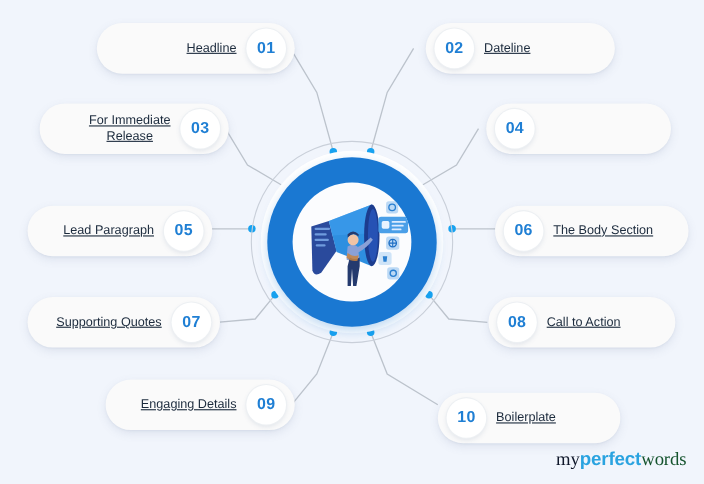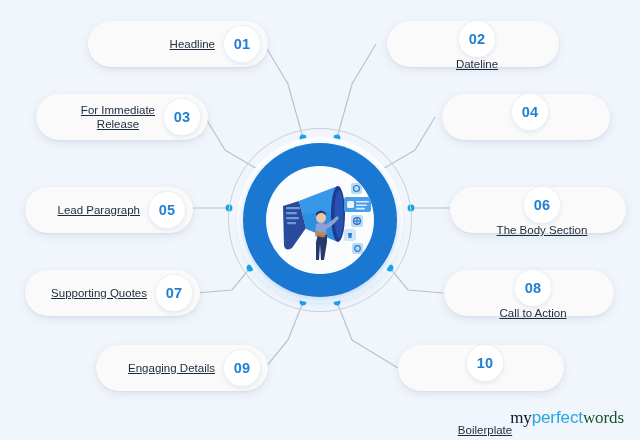--- a/index.html
+++ b/index.html
@@ -89,7 +89,7 @@
     box-sizing: border-box;
   }
   .pill.left  { flex-direction: row; justify-content: flex-end; padding-right: 8px; }
-  .pill.right { flex-direction: column; justify-content: flex-start; padding-left: 8px; }
+  .pill.right { flex-direction: row; justify-content: flex-start; padding-left: 8px; }
 
   .pill-label {
     font-size: 11.5px;

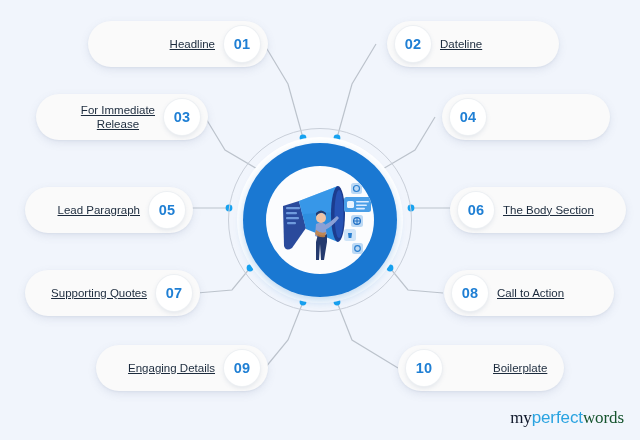--- a/index.html
+++ b/index.html
@@ -236,7 +236,7 @@
         <div class="pill-label">Engaging Details</div>
         <div class="badge">09</div>
       </div>
-      <div class="pill right" style="left: 398px; top: 345px; width: 166px; gap: 42px;">
+      <div class="pill right" style="left: 398px; top: 357px; width: 166px;">
         <div class="badge">10</div>
         <div class="pill-label">Boilerplate</div>
       </div>

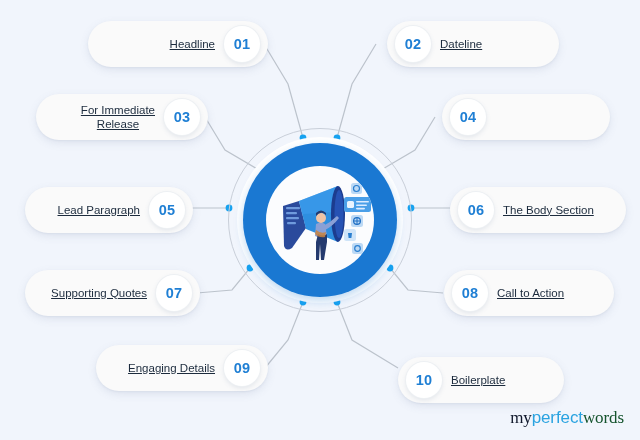--- a/index.html
+++ b/index.html
@@ -126,7 +126,7 @@
     white-space: nowrap;
   }
   #logo .my    { color: #0f172a; font-family: "Liberation Serif", serif; }
-  #logo .pf    { color: #2aa3e0; font-weight: normal; }
+  #logo .pf    { color: #2aa3e0; font-weight: bold; }
   #logo .wd    { color: #14532d; font-family: "Liberation Serif", serif; }
 </style>
 </head>

